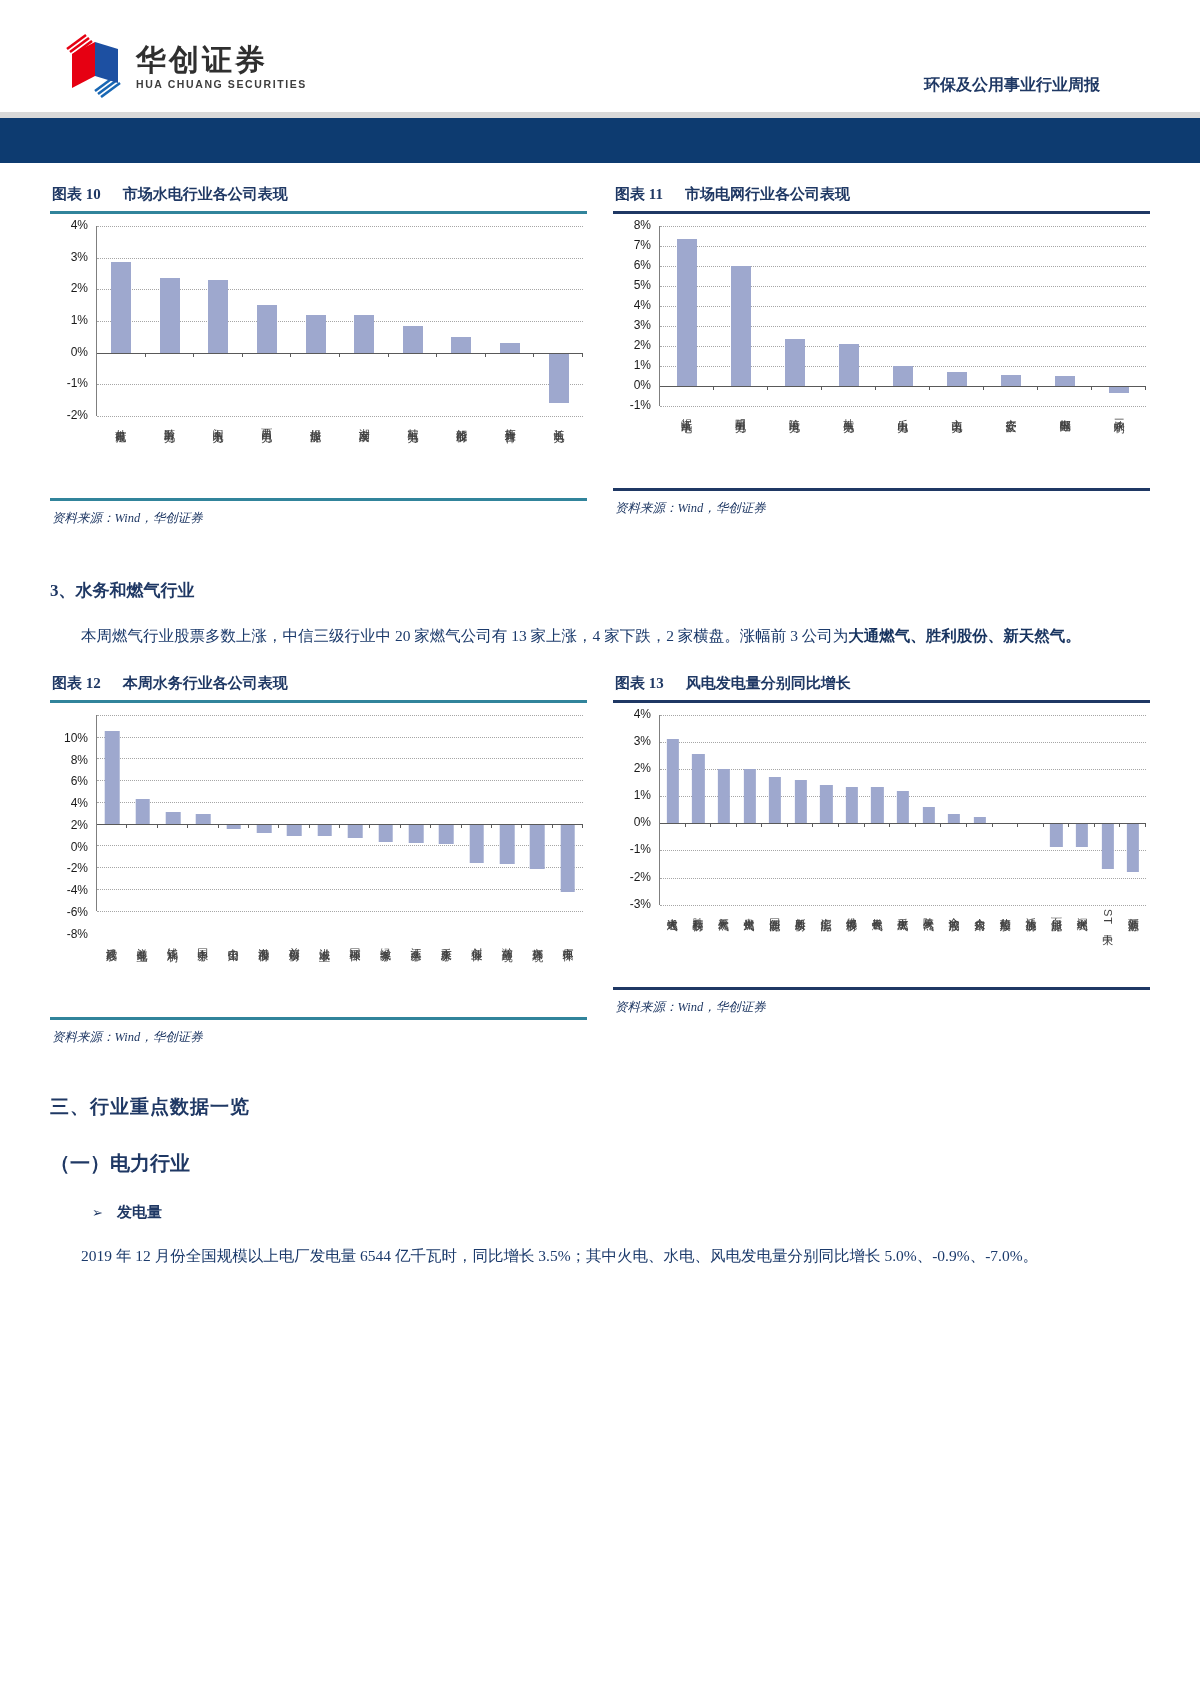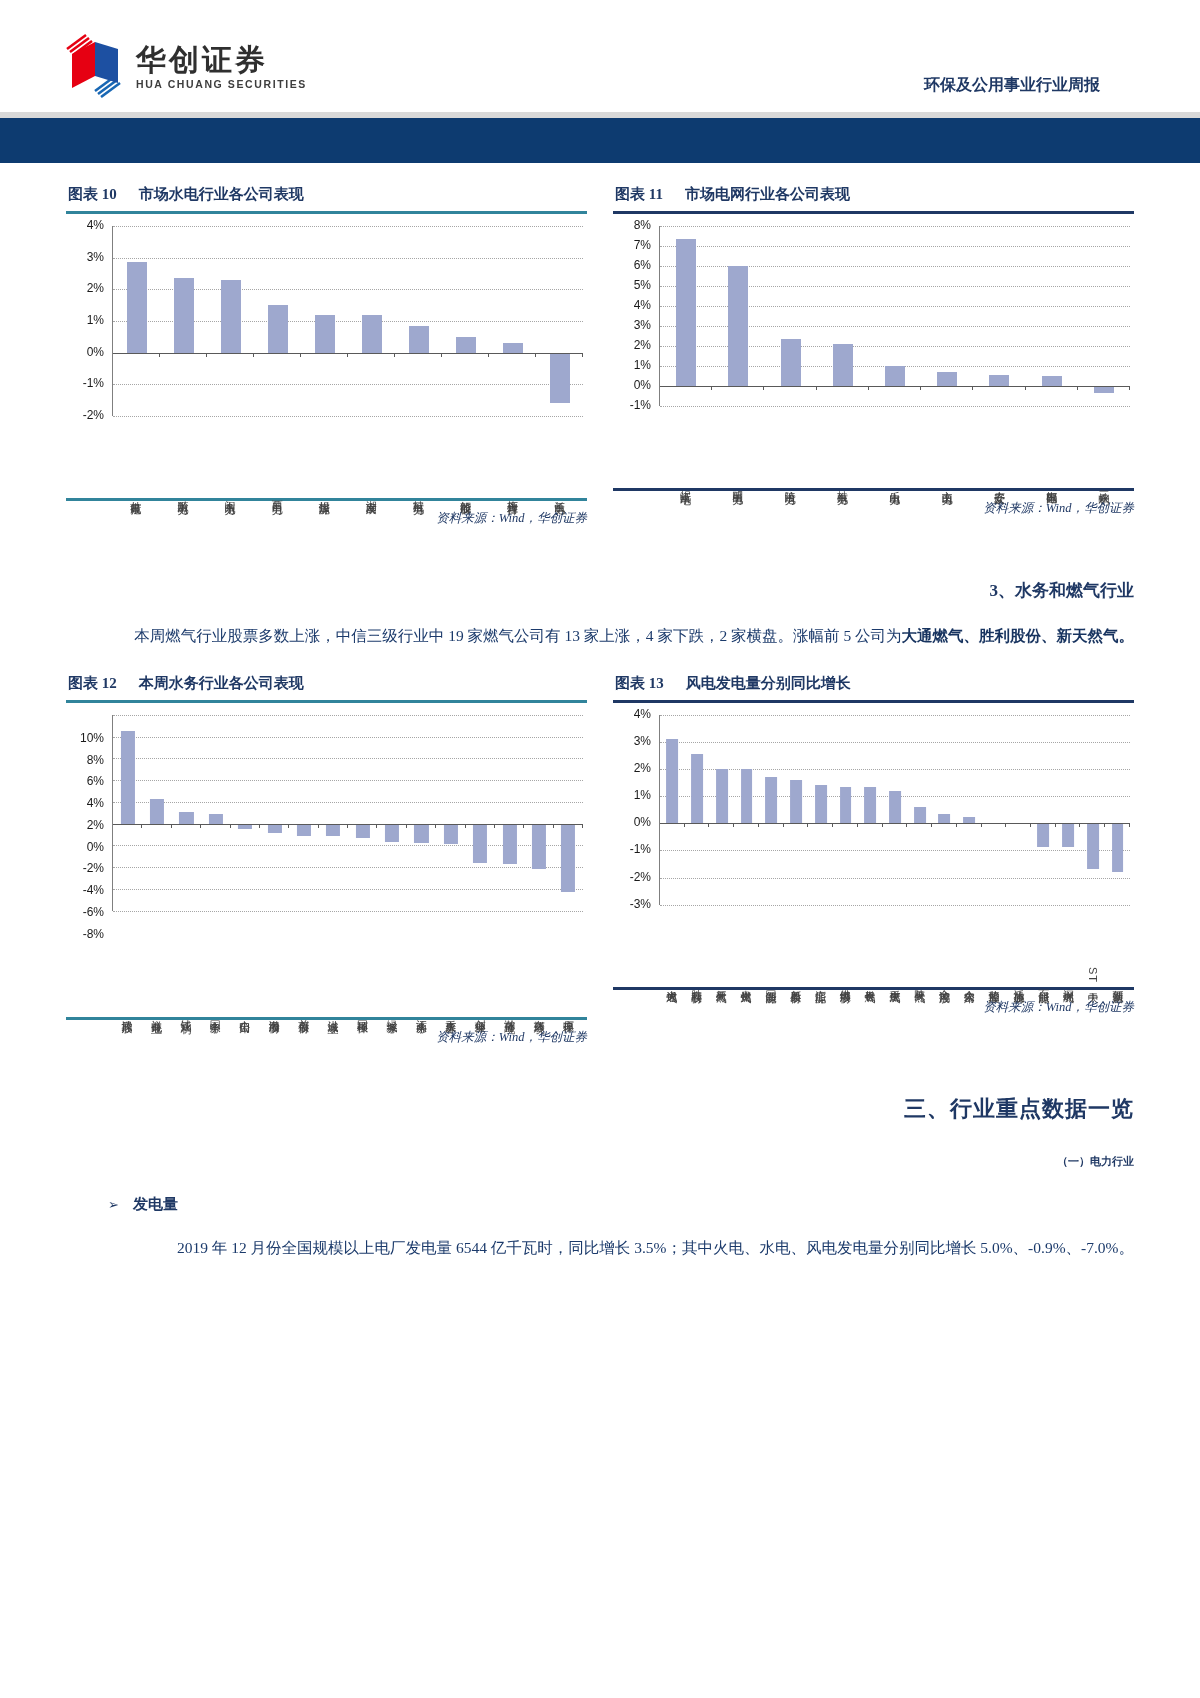--- a/index.html
+++ b/index.html
@@ -18,7 +18,7 @@
   .gray-strip { height:6px; background:#d9d9d9; }
   .navy-band { height:45px; background:#0d3b70; }
   
-  .content { padding:0 66px;text-align:right; }
+  .content { padding:0 50px; }
   .fig-row { display:flex; gap:26px; margin-top:20px; }
   .fig { flex:1 1 0; min-width:0; }
   .fig-title { display:flex; align-items:baseline; gap:22px; font-size:15px; font-weight:bold; color:#1f3864; padding:2px 0 7px 2px; }

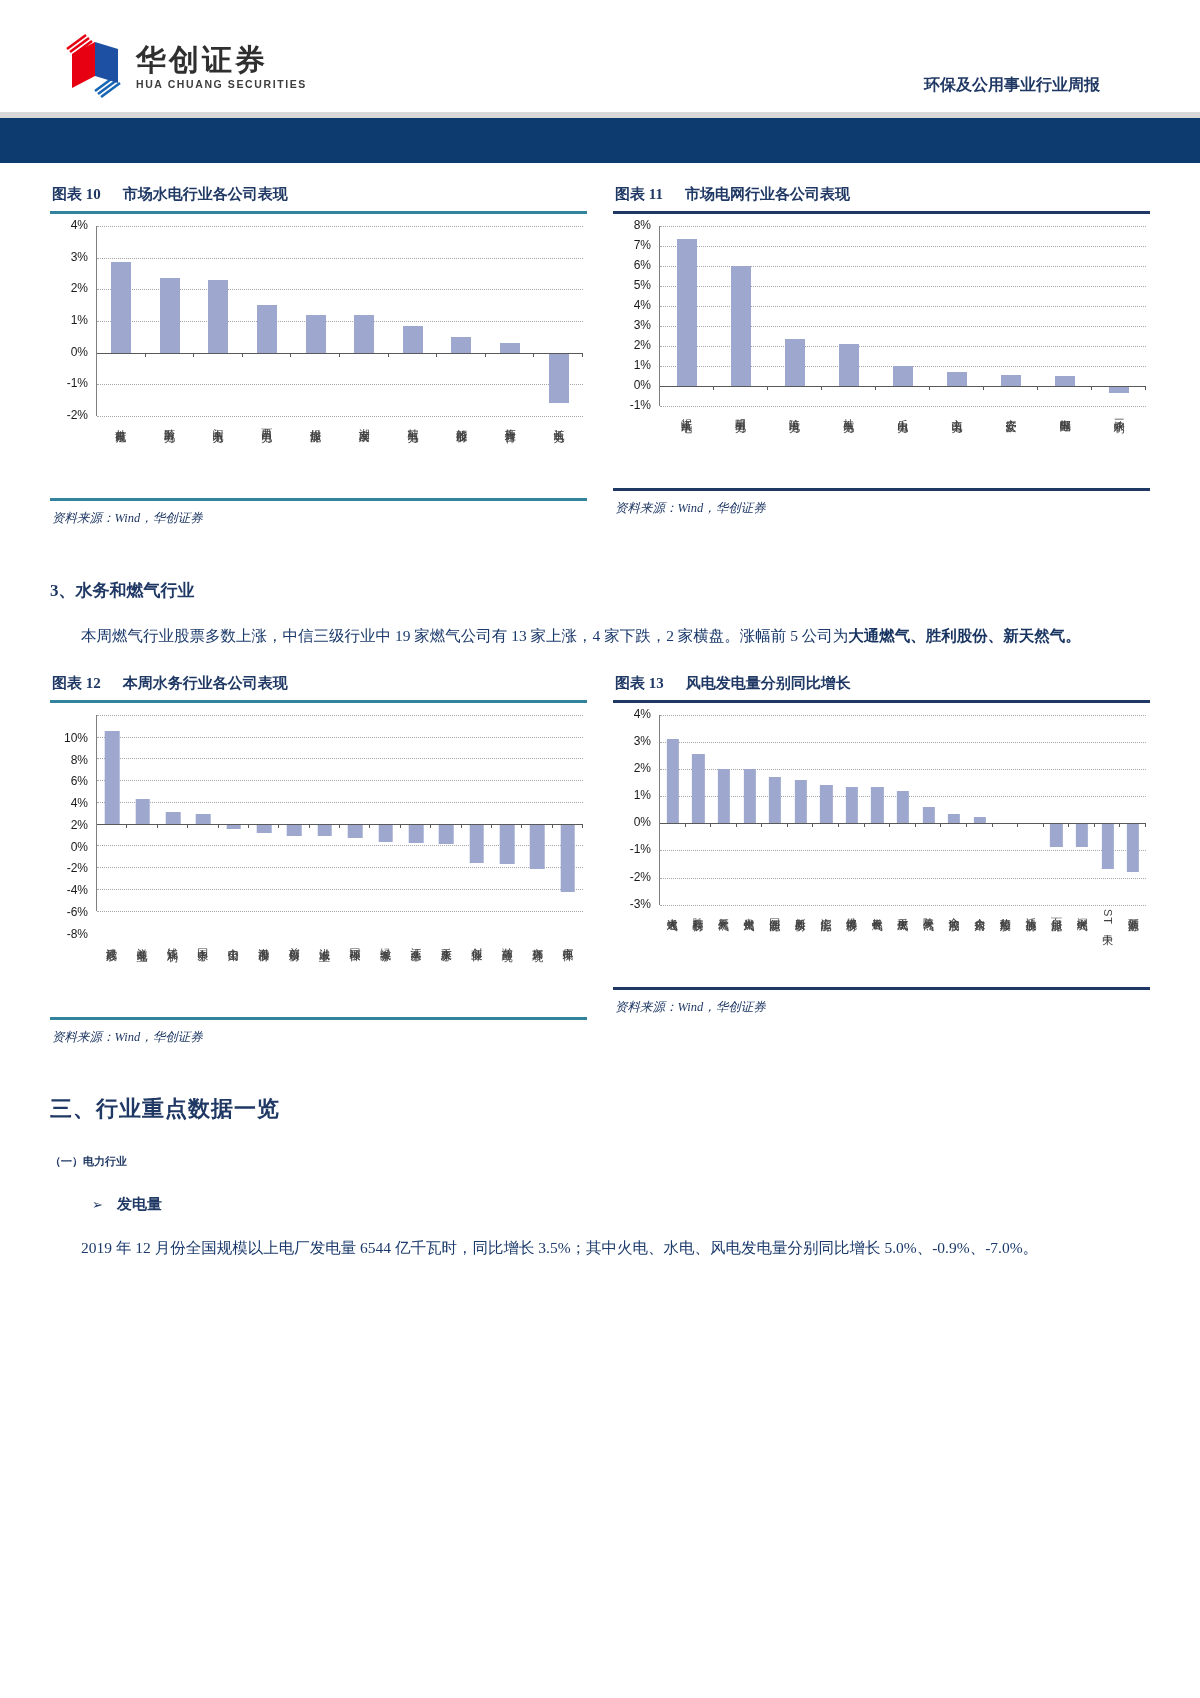--- a/index.html
+++ b/index.html
@@ -306,7 +306,7 @@
     </div>
 
     <div class="h-sec3">3、水务和燃气行业</div>
-    <p class="para"><span>本周燃气行业股票多数上涨，中信三级行业中 19 家燃气公司有 13 家上涨，4 家下跌，2 家横盘。涨幅前 5 公司为</span><b>大通燃气、胜利股份、新天然气。</b></p>
+    <p class="para"><span>本周燃气行业股票多数上涨，中信三级行业中 20 家燃气公司有 13 家上涨，4 家下跌，2 家横盘。涨幅前 3 公司为</span><b>大通燃气、胜利股份、新天然气。</b></p>
 
     <div class="fig-row">
       <div class="fig">

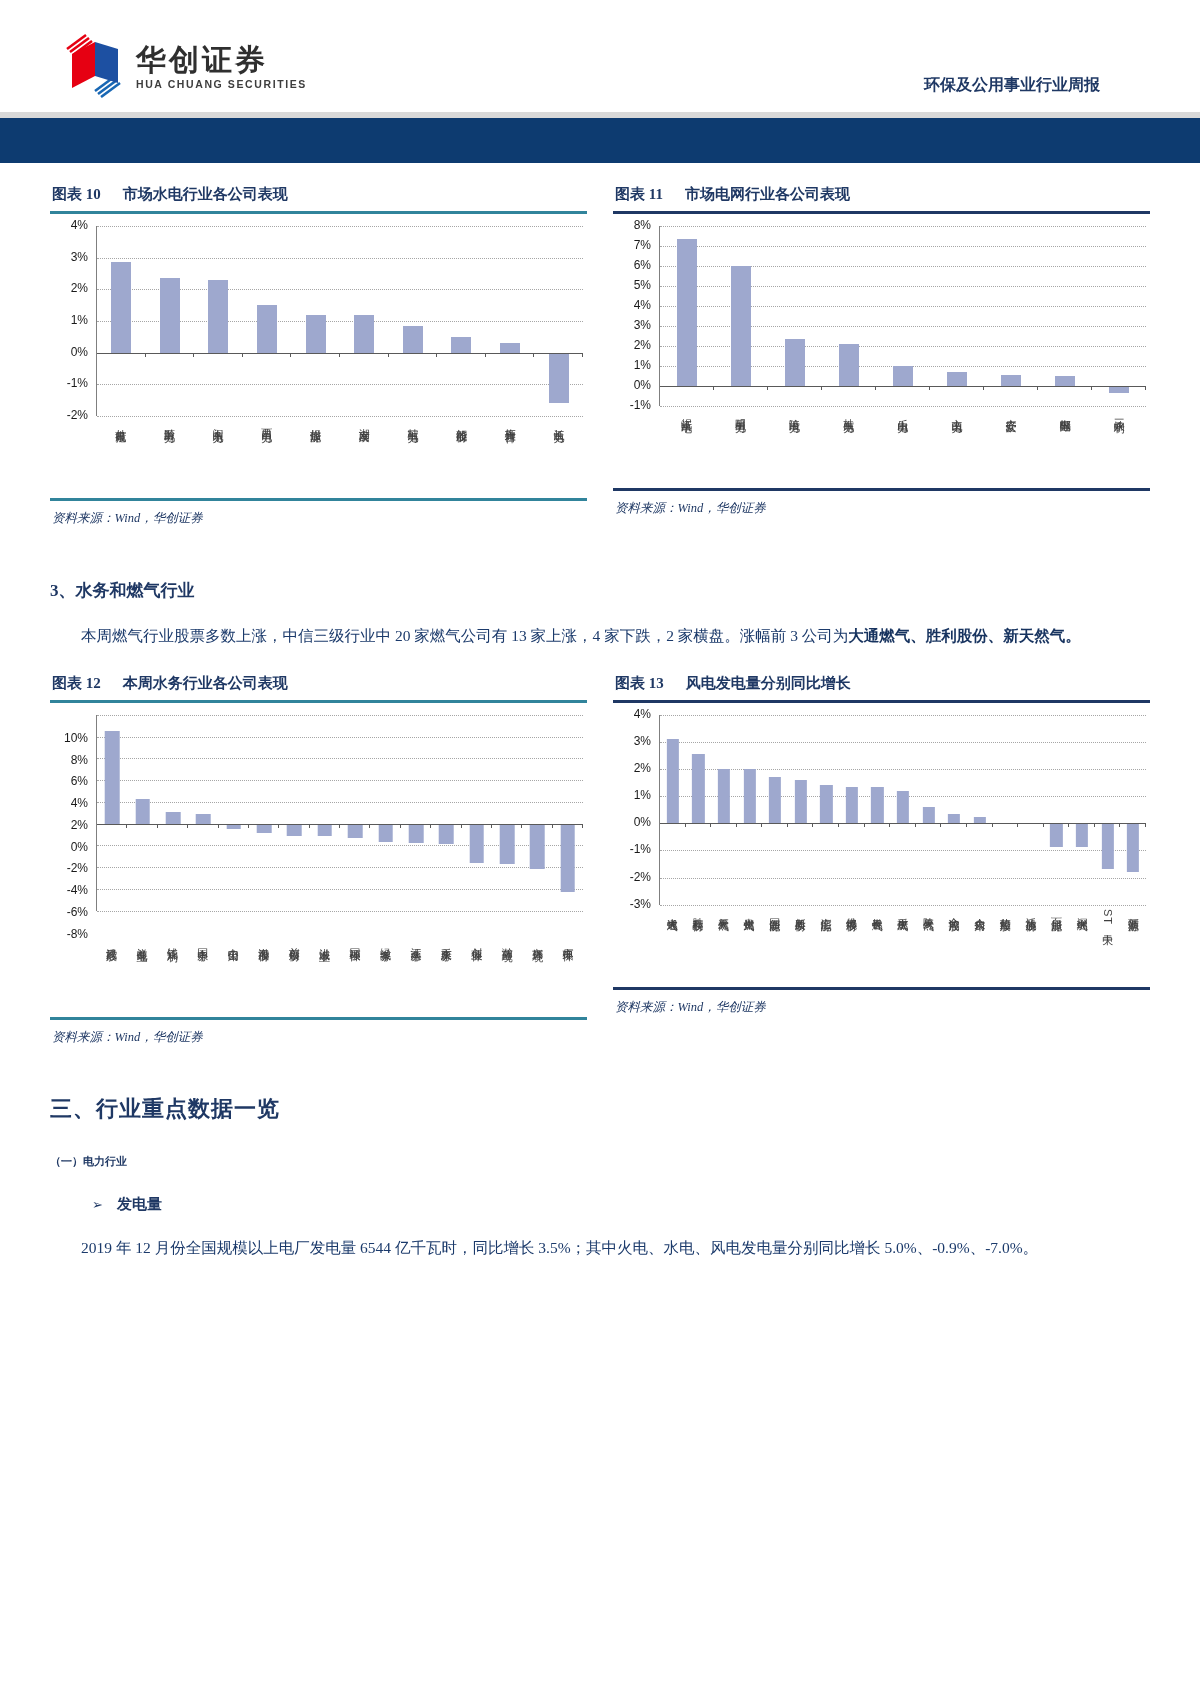--- a/index.html
+++ b/index.html
@@ -42,7 +42,7 @@
   .h-sec3 { margin-top:50px; font-size:17px; font-weight:bold; color:#1f3864; }
   .para { margin-top:18px; font-size:15.5px; line-height:2.05; color:#1b3a6b; text-indent:2em; }
   .para b { color:#17335f; }
-  .h-sec-main { margin-top:46px; font-size:22px; font-weight:bold; color:#1f3864; letter-spacing:1px; }
+  .h-sec-main { margin-top:46px; font-size:19px; font-weight:bold; color:#1f3864; letter-spacing:1px; }
   .h-sub { margin-top:30px; font-size:11px; font-weight:bold; color:#1f3864; }
   .h-bullet { margin-top:26px; padding-left:42px; font-size:15px; font-weight:bold; color:#1f3864; display:flex; align-items:center; gap:14px; }
   .arrow-icon { font-size:13px; color:#1f3864; font-family:"DejaVu Sans", sans-serif; }

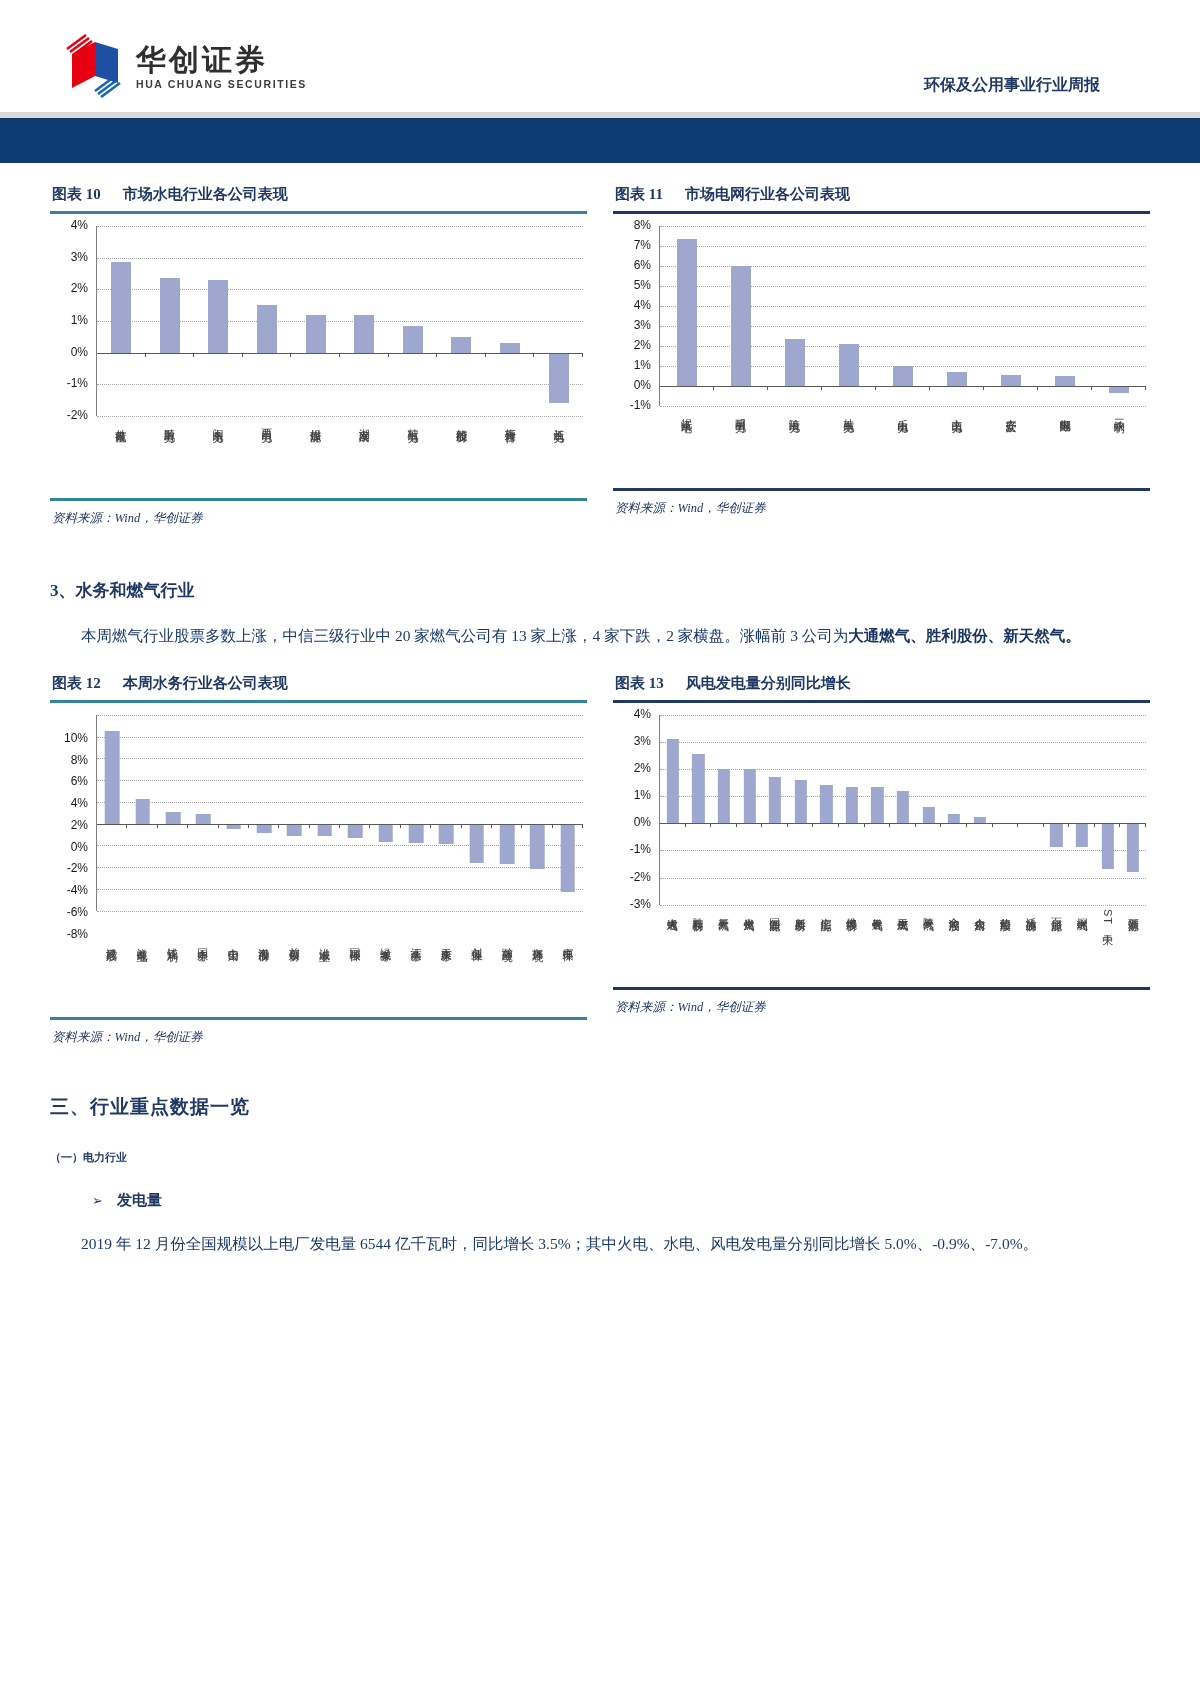--- a/index.html
+++ b/index.html
@@ -43,7 +43,7 @@
   .para { margin-top:18px; font-size:15.5px; line-height:2.05; color:#1b3a6b; text-indent:2em; }
   .para b { color:#17335f; }
   .h-sec-main { margin-top:46px; font-size:19px; font-weight:bold; color:#1f3864; letter-spacing:1px; }
-  .h-sub { margin-top:30px; font-size:11px; font-weight:bold; color:#1f3864; }
+  .h-sub { margin-top:30px; font-size:20px; font-weight:bold; color:#1f3864; }
   .h-bullet { margin-top:26px; padding-left:42px; font-size:15px; font-weight:bold; color:#1f3864; display:flex; align-items:center; gap:14px; }
   .arrow-icon { font-size:13px; color:#1f3864; font-family:"DejaVu Sans", sans-serif; }
   

